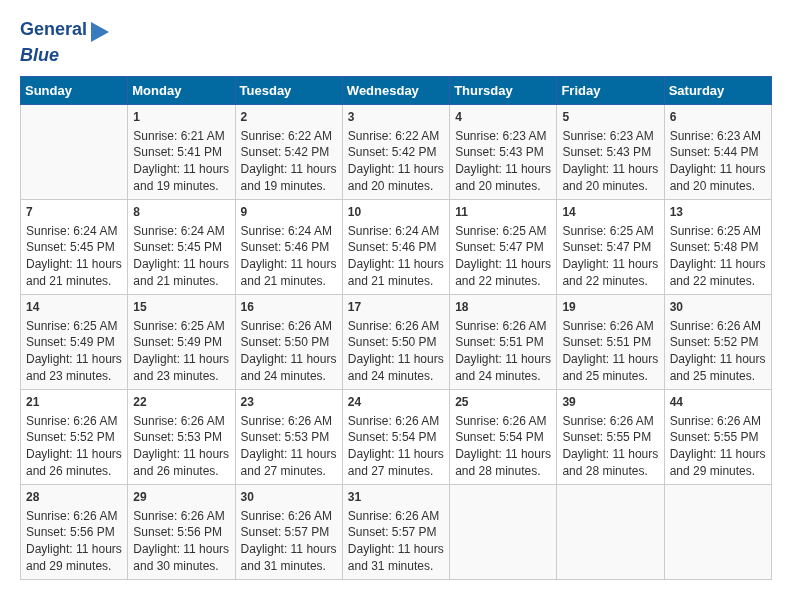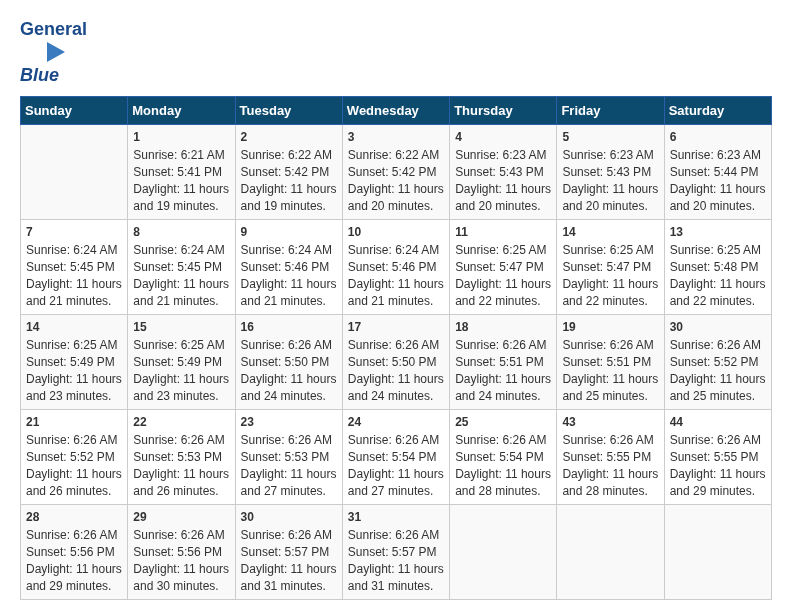--- a/index.html
+++ b/index.html
@@ -85,7 +85,7 @@
 <div class="header">
   <div class="logo">
     <div>
-      <div style="display:flex;align-items:center;flex-direction:column;">
+      <div style="display:flex;align-items:flex-start;">
         <span class="logo-text">General</span>
         <div style="display:inline-block;margin-left:4px;margin-top:2px;">
           <svg width="18" height="20" viewBox="0 0 18 20">

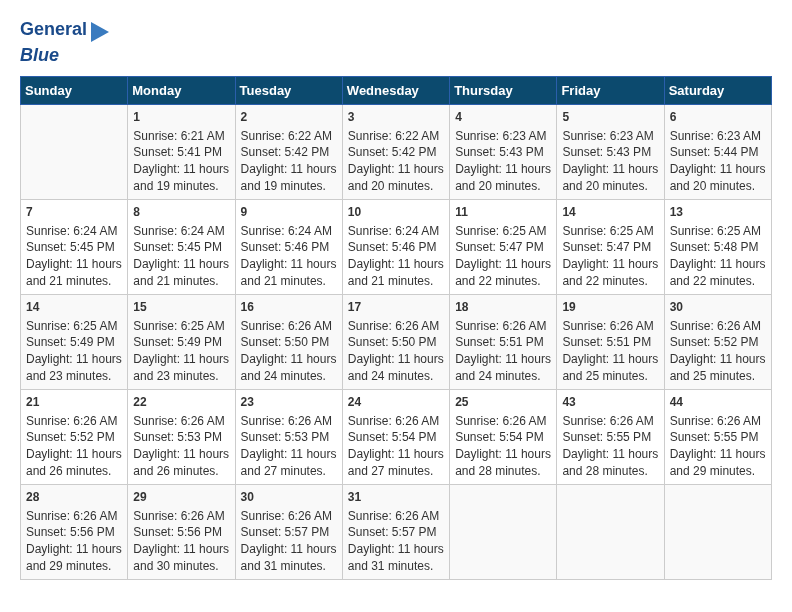--- a/index.html
+++ b/index.html
@@ -45,7 +45,7 @@
       font-size: 11px;
     }
     thead tr th {
-      background-color: #0c4a6e;
+      background-color: #0369a1;
       color: #fff;
       padding: 6px 4px;
       text-align: left;

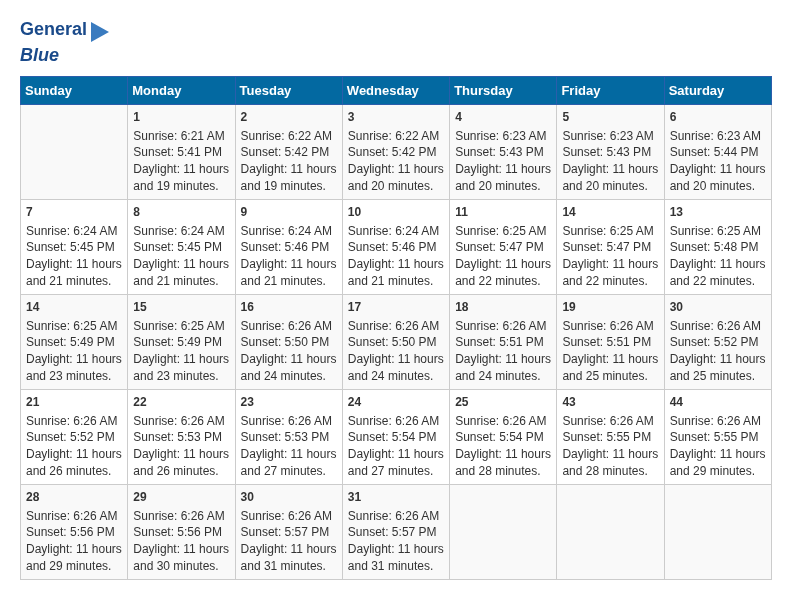--- a/index.html
+++ b/index.html
@@ -150,7 +150,7 @@
         <td><span class="day-num">23</span><span class="day-detail">Sunrise: 6:26 AM<br>Sunset: 5:53 PM<br>Daylight: 11 hours<br>and 27 minutes.</span></td>
         <td><span class="day-num">24</span><span class="day-detail">Sunrise: 6:26 AM<br>Sunset: 5:54 PM<br>Daylight: 11 hours<br>and 27 minutes.</span></td>
         <td><span class="day-num">25</span><span class="day-detail">Sunrise: 6:26 AM<br>Sunset: 5:54 PM<br>Daylight: 11 hours<br>and 28 minutes.</span></td>
-        <td><span class="day-num">43</span><span class="day-detail">Sunrise: 6:26 AM<br>Sunset: 5:55 PM<br>Daylight: 11 hours<br>and 28 minutes.</span></td>
+        <td><span class="day-num">39</span><span class="day-detail">Sunrise: 6:26 AM<br>Sunset: 5:55 PM<br>Daylight: 11 hours<br>and 28 minutes.</span></td>
         <td><span class="day-num">44</span><span class="day-detail">Sunrise: 6:26 AM<br>Sunset: 5:55 PM<br>Daylight: 11 hours<br>and 29 minutes.</span></td>
       </tr>
       <tr>

